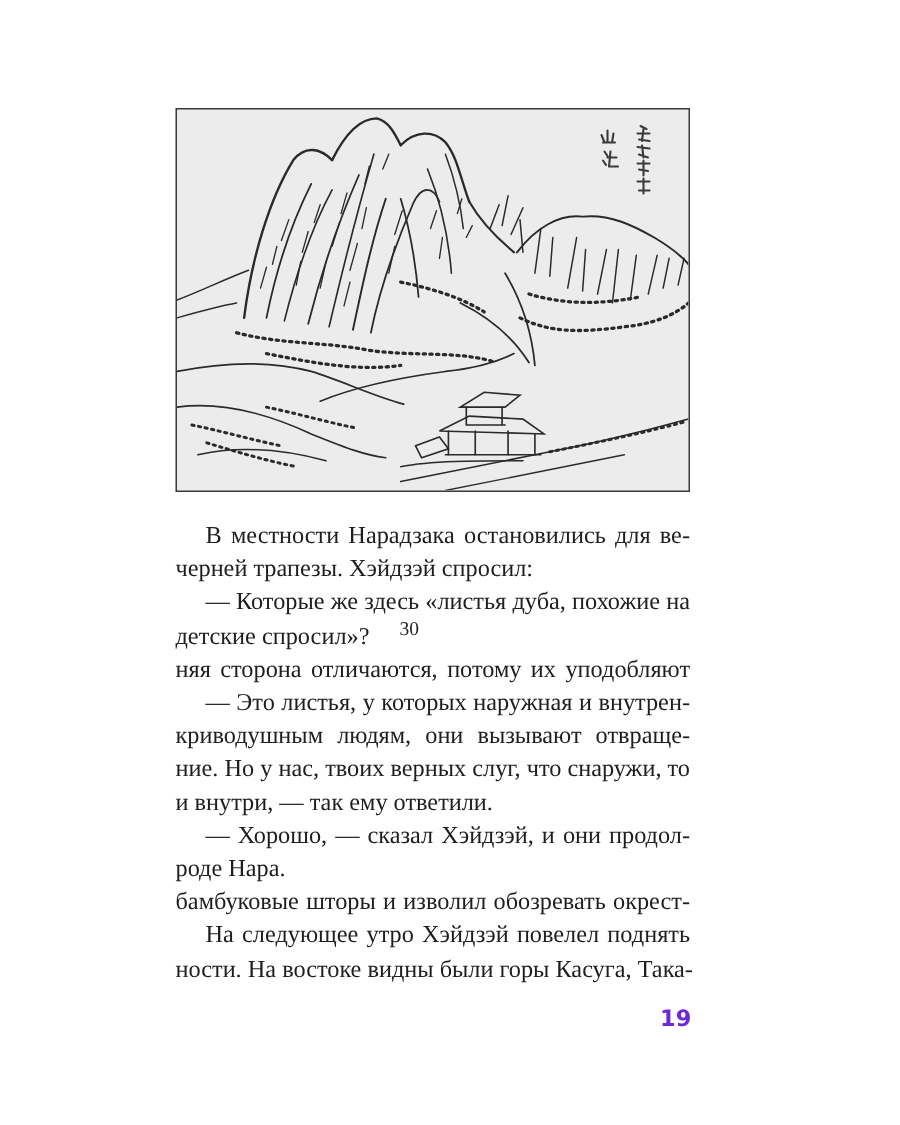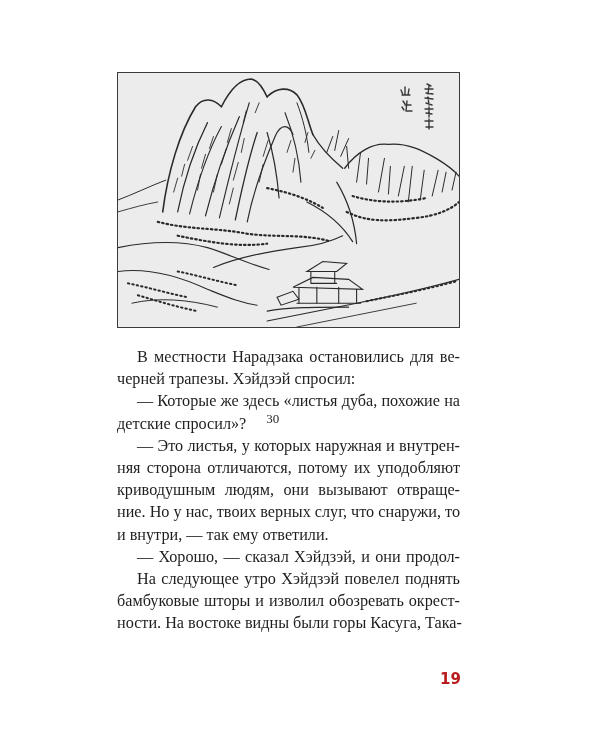--- a/index.html
+++ b/index.html
@@ -163,8 +163,8 @@
     <span class="line last"><span>детские спросил»?</span><sup>30</sup></span>
   </div>
   <div>
+    <span class="line">няя сторона отличаются, потому их уподобляют</span>
     <span class="line indent">— Это листья, у которых наружная и внутрен-</span>
-    <span class="line">няя сторона отличаются, потому их уподобляют</span>
     <span class="line">криводушным людям, они вызывают отвраще-</span>
     <span class="line">ние. Но у нас, твоих верных слуг, что снаружи, то</span>
     <span class="line last">и внутри, — так ему ответили.</span>

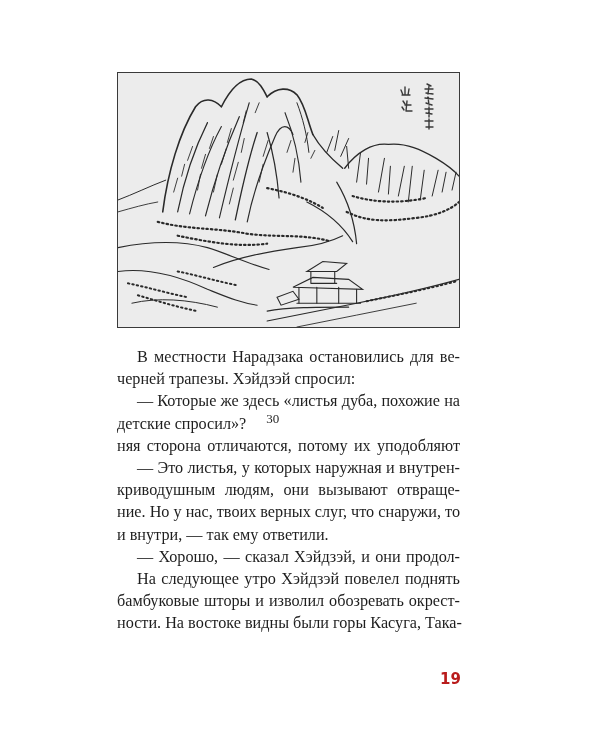--- a/index.html
+++ b/index.html
@@ -171,6 +171,7 @@
   </div>
   <div>
     <span class="line indent">— Хорошо, — сказал Хэйдзэй, и они продол-</span>
+    <span class="line last">роде Нара.</span>
   </div>
   <div>
     <span class="line indent">На следующее утро Хэйдзэй повелел поднять</span>

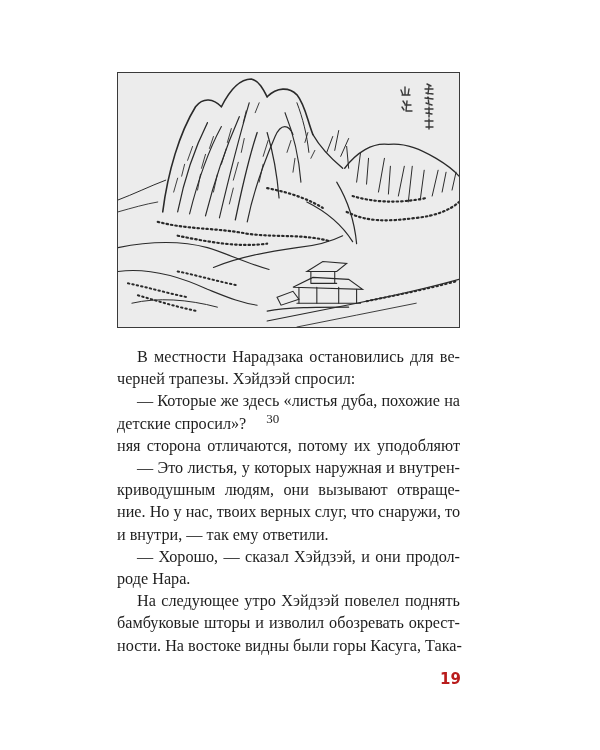--- a/index.html
+++ b/index.html
@@ -174,8 +174,8 @@
     <span class="line last">роде Нара.</span>
   </div>
   <div>
+    <span class="line">бамбуковые шторы и изволил обозревать окрест-</span>
     <span class="line indent">На следующее утро Хэйдзэй повелел поднять</span>
-    <span class="line">бамбуковые шторы и изволил обозревать окрест-</span>
     <span class="line">ности. На востоке видны были горы Касуга, Така-</span>
   </div>
 </div>

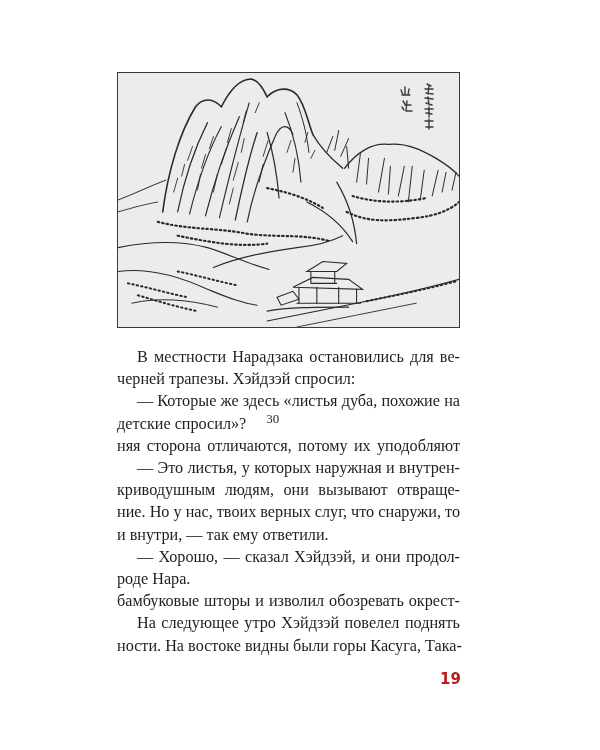--- a/index.html
+++ b/index.html
@@ -35,7 +35,7 @@
     .page-number {
       position: absolute; left: 440px; top: 670px;
       font-family: "DejaVu Sans", "Liberation Sans", sans-serif;
-      font-weight: bold; font-size: 15px; color: #b91c1c;
+      font-weight: bold; font-size: 15px; color: #6d28d9;
     }
   </style>
 </head>

